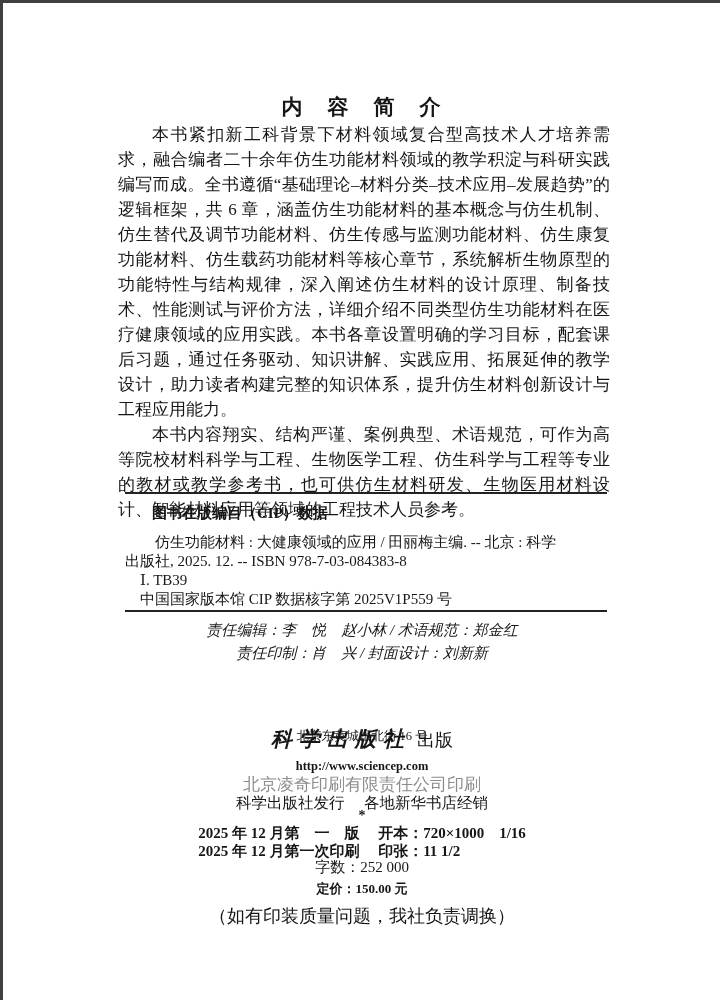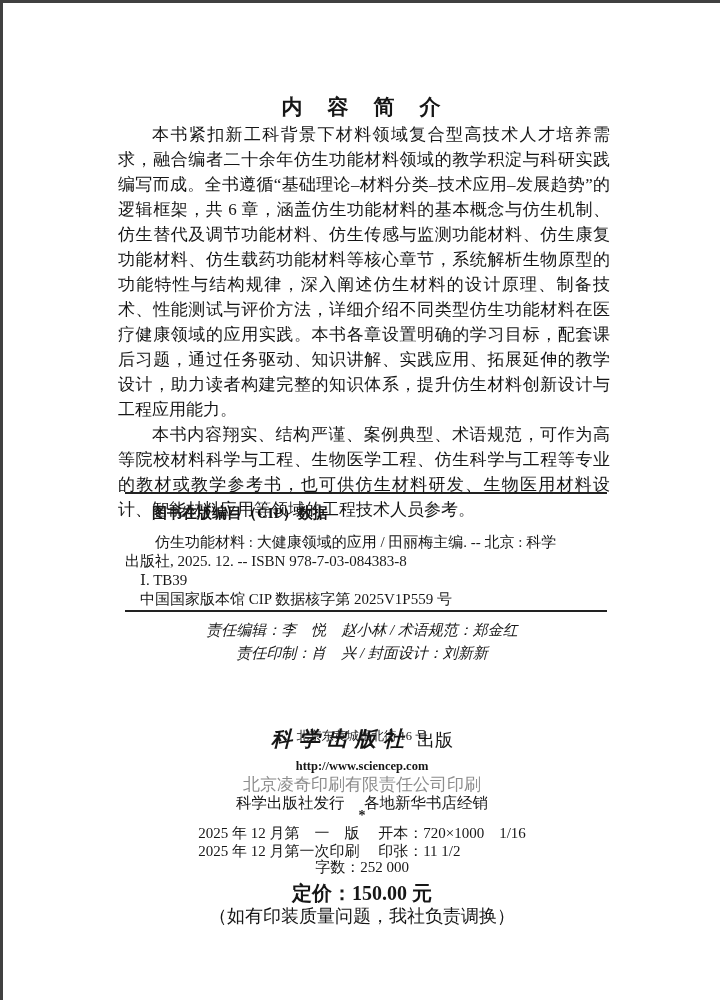--- a/index.html
+++ b/index.html
@@ -66,7 +66,7 @@
   .pub-printer  { top: 770px; font-size: 17px; color: #8c8c8c; }
   .pub-dist     { top: 790px; font-size: 15.5px; }
   .separator    { top: 805px; font-size: 14px; font-weight: bold; }
-  .edition-block { top: 822px; }
+  .edition-block { top: 822px; font-weight: bold; }
   .edition-block .inner {
     display: inline-block; text-align: left;
     font-size: 15px; line-height: 17.5px;

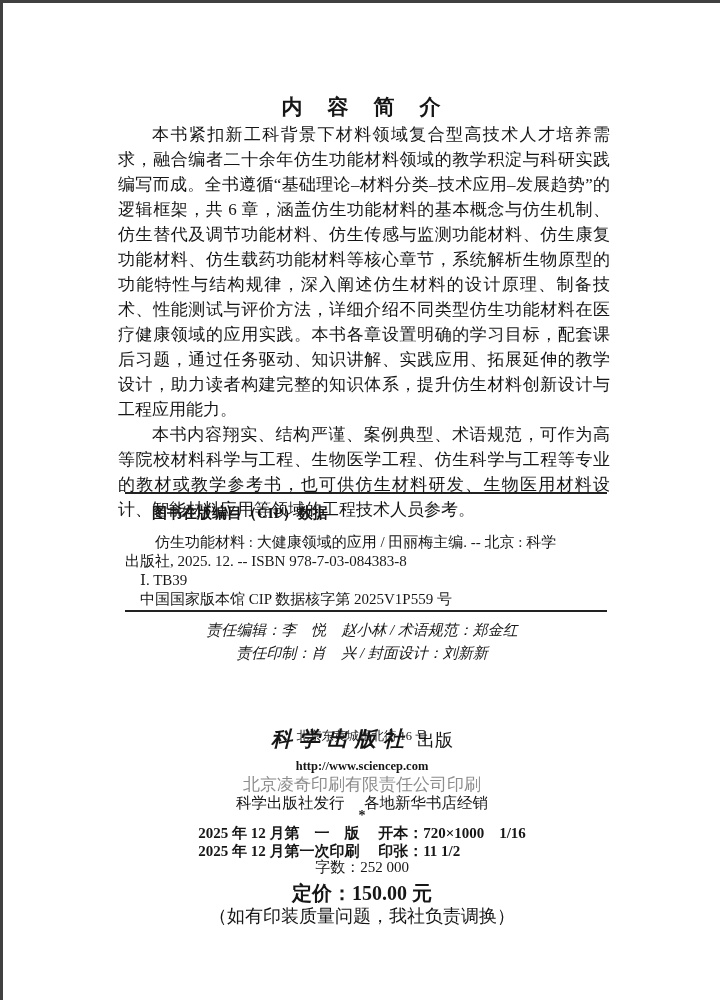--- a/index.html
+++ b/index.html
@@ -73,7 +73,7 @@
   }
   .edition-block .inner p { margin: 0; }
   .word-count { top: 855px; font-size: 15px; }
-  .price      { top: 877px; font-size: 20px; font-weight: bold; }
+  .price      { top: 877px; font-size: 13px; font-weight: bold; }
   .notice     { top: 901px; font-size: 18px; }
 </style>
 </head>

